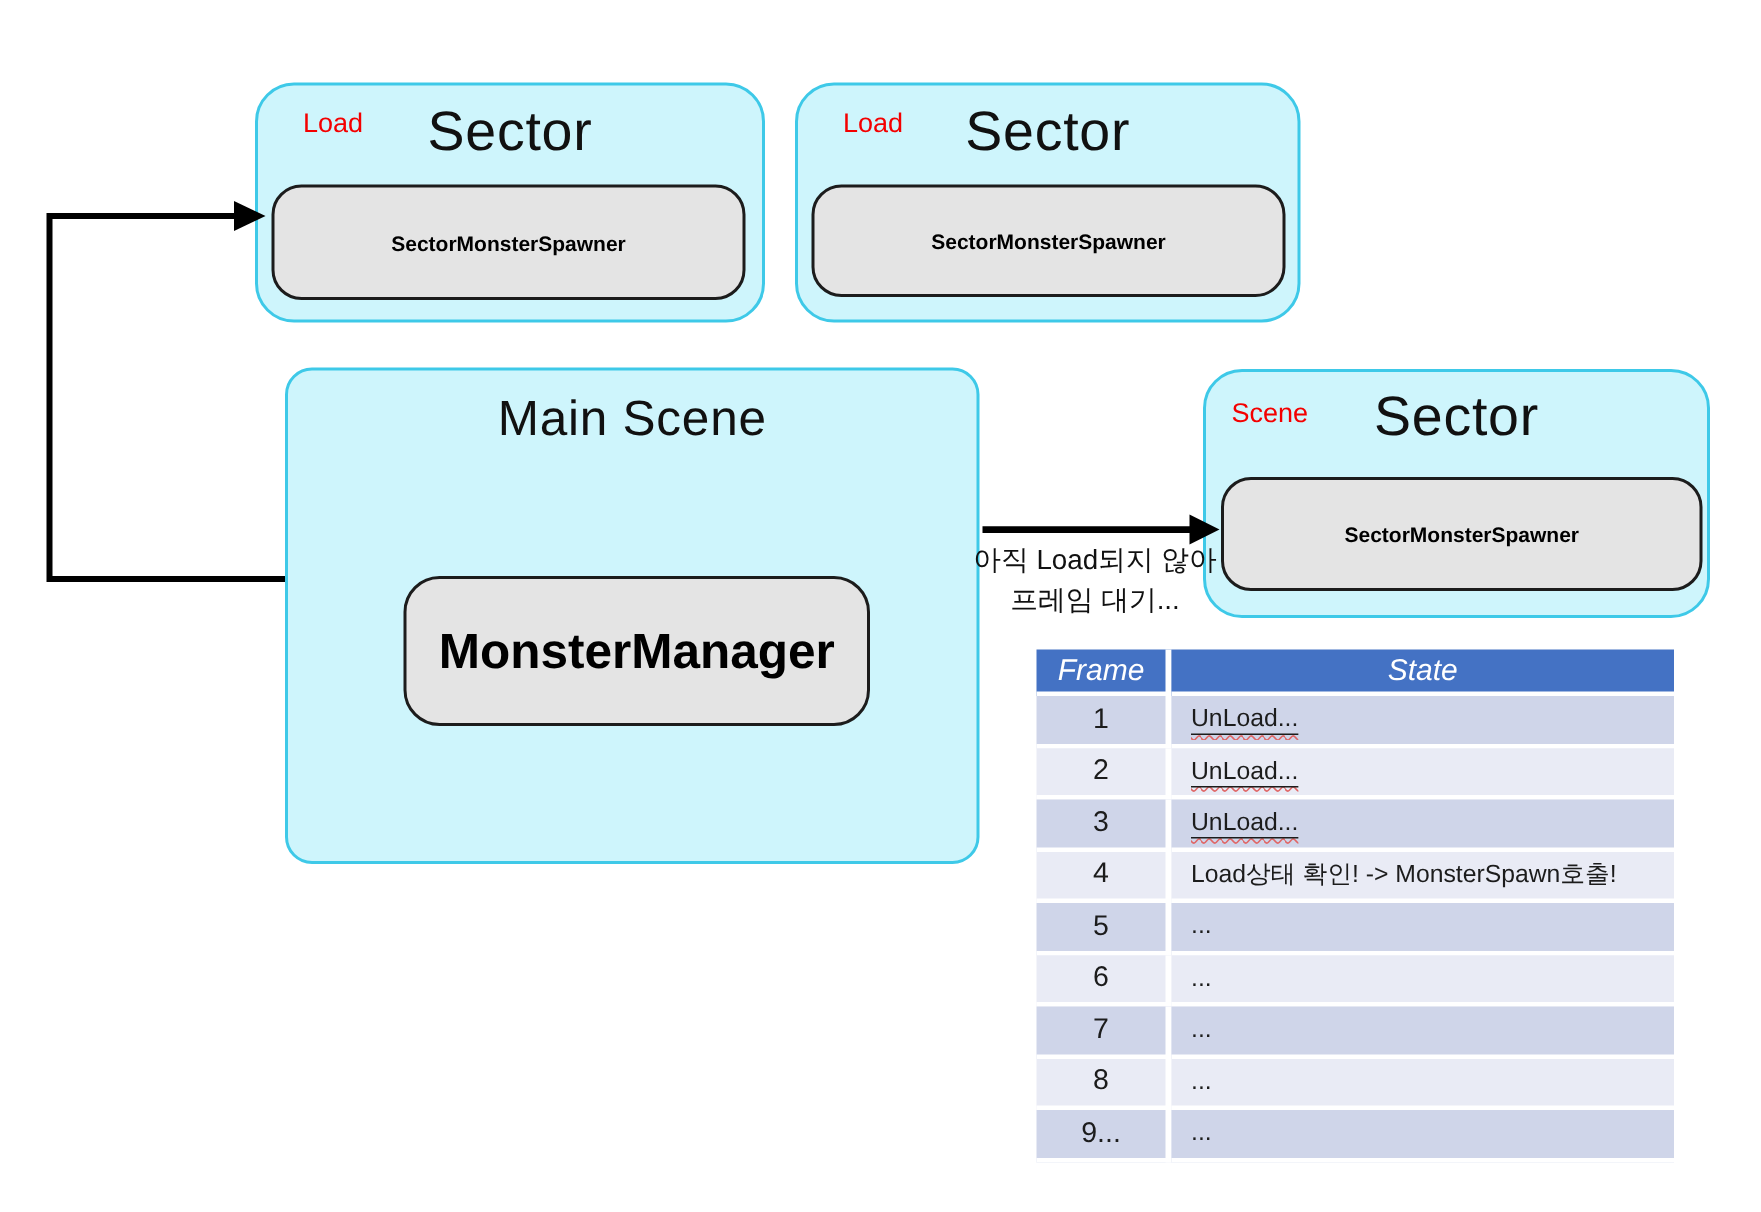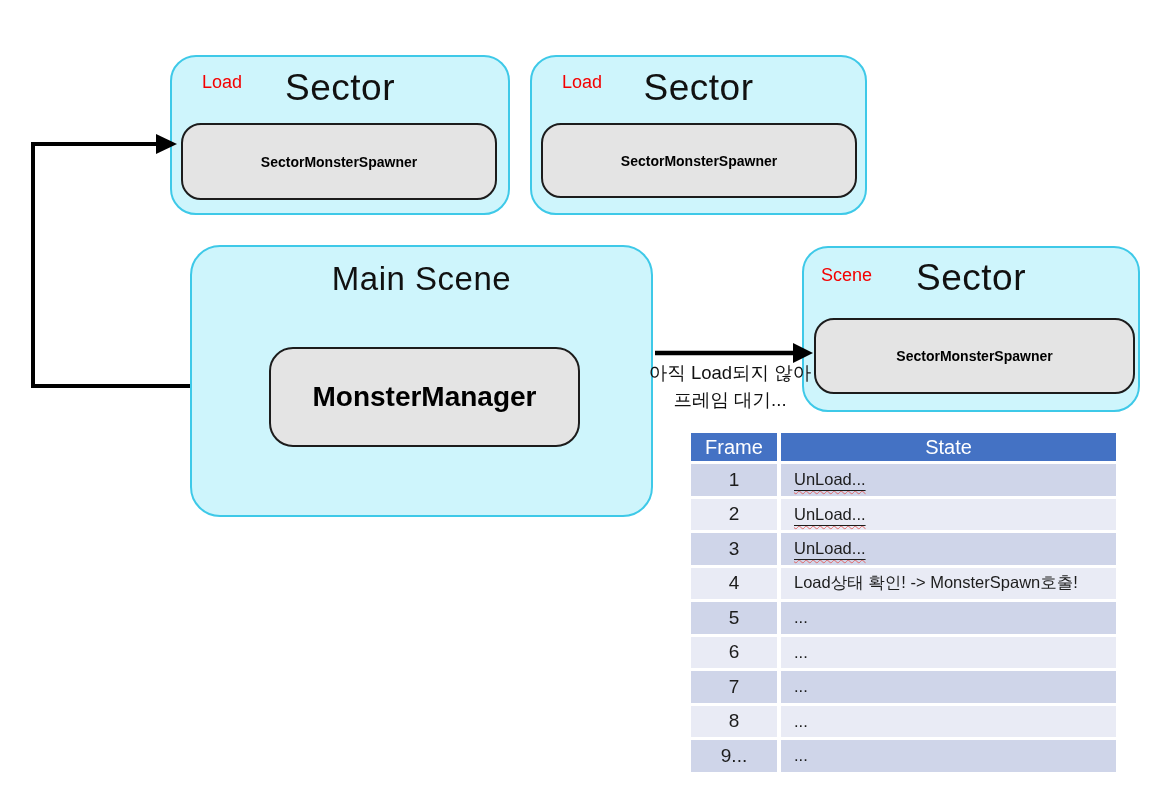--- a/index.html
+++ b/index.html
@@ -159,7 +159,7 @@
     <div class="component-box spawner" style="left:9px; top:66px; width:316px; height:75px;">SectorMonsterSpawner</div>
   </div>
 
-  <div class="scene-box" style="left:190px; top:245px; width:463px; height:272px; border-radius:30px;">
+  <div class="scene-box" style="left:190px; top:245px; width:463px; height:331px; border-radius:18px;">
     <div class="main-title" style="top:13px;">Main Scene</div>
     <div class="component-box manager" style="left:77px; top:100px; width:311px; height:100px;">MonsterManager</div>
   </div>

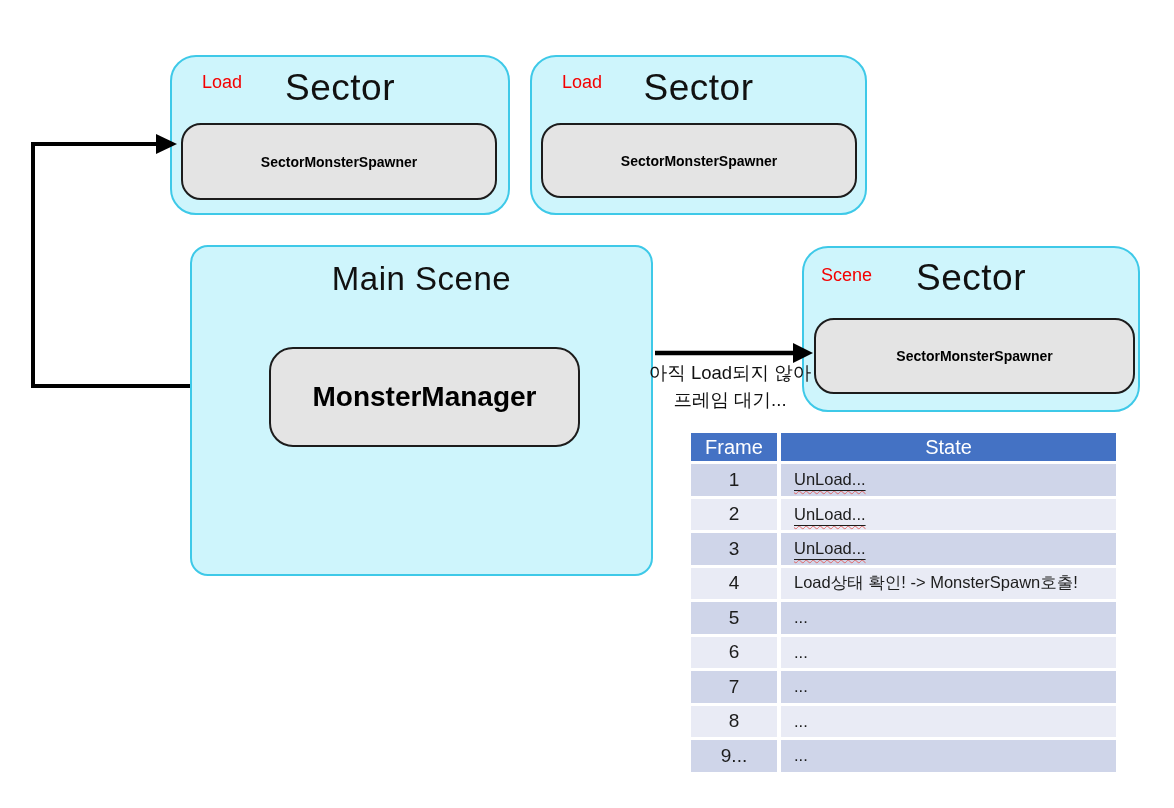--- a/index.html
+++ b/index.html
@@ -59,7 +59,7 @@
     color: #000000;
   }
   .component-box.spawner { font-size: 14px; }
-  .component-box.manager { font-size: 28px; border-radius: 24px; }
+  .component-box.manager { font-size: 33px; border-radius: 24px; margin-top: 37px; }
 
   
   .annotation {

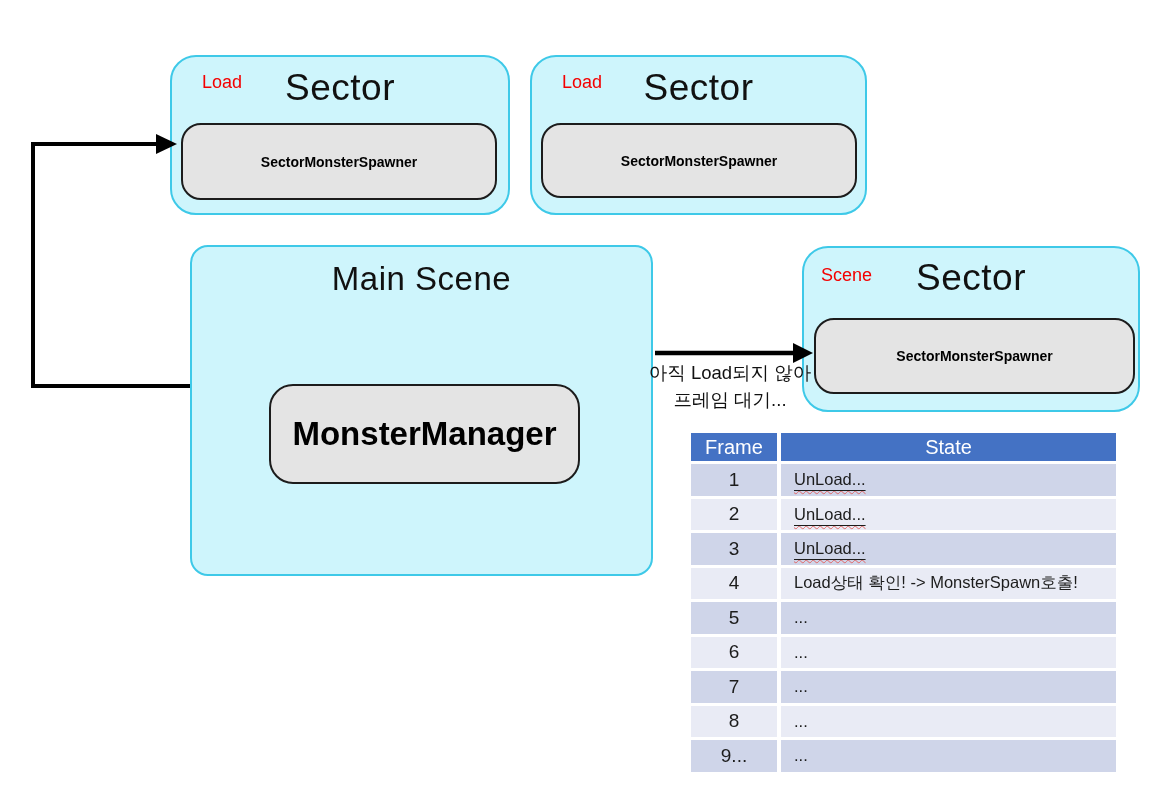--- a/index.html
+++ b/index.html
@@ -105,6 +105,7 @@
     text-align: center;
     vertical-align: middle;
     padding: 0;
+    font-style: italic;
   }
   table.frame-table th.h-frame { border-right: 4px solid #ffffff; }
   table.frame-table td {

